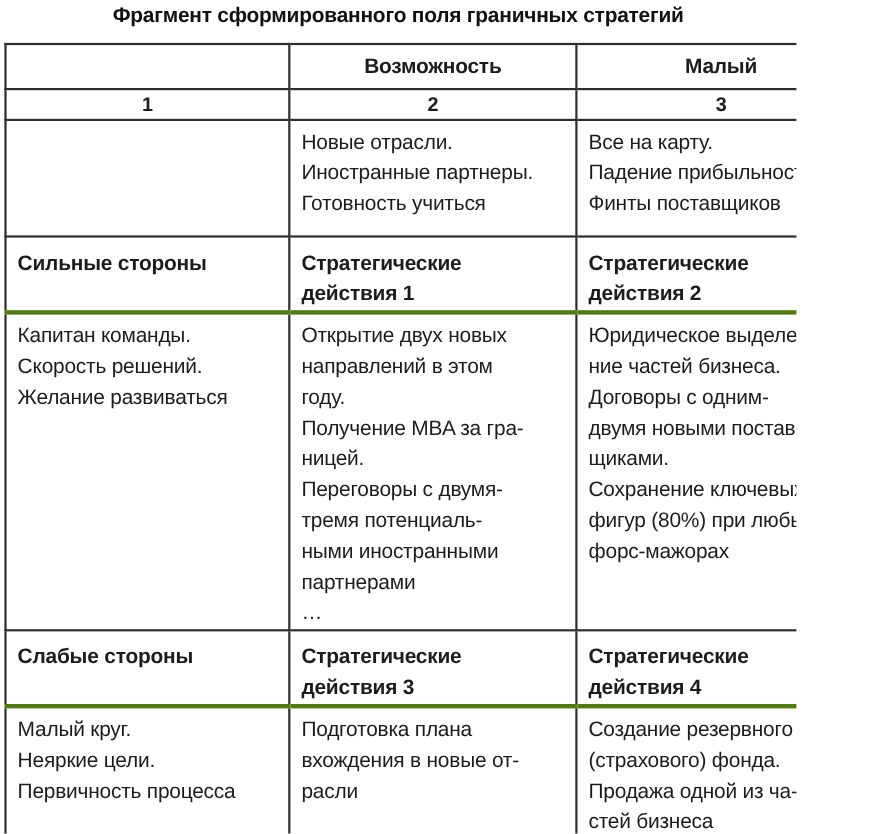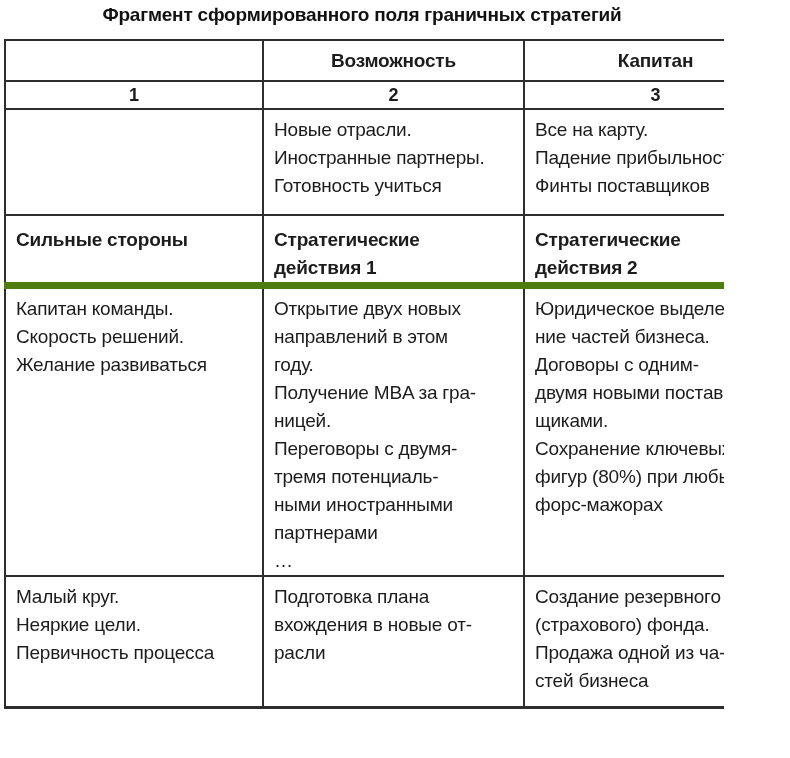--- a/index.html
+++ b/index.html
@@ -93,7 +93,7 @@
       <tr class="r-header">
         <td></td>
         <td>Возможность</td>
-        <td>Капитан</td>
+        <td>Малый</td>
       </tr>
 
       <tr class="r-numbers">

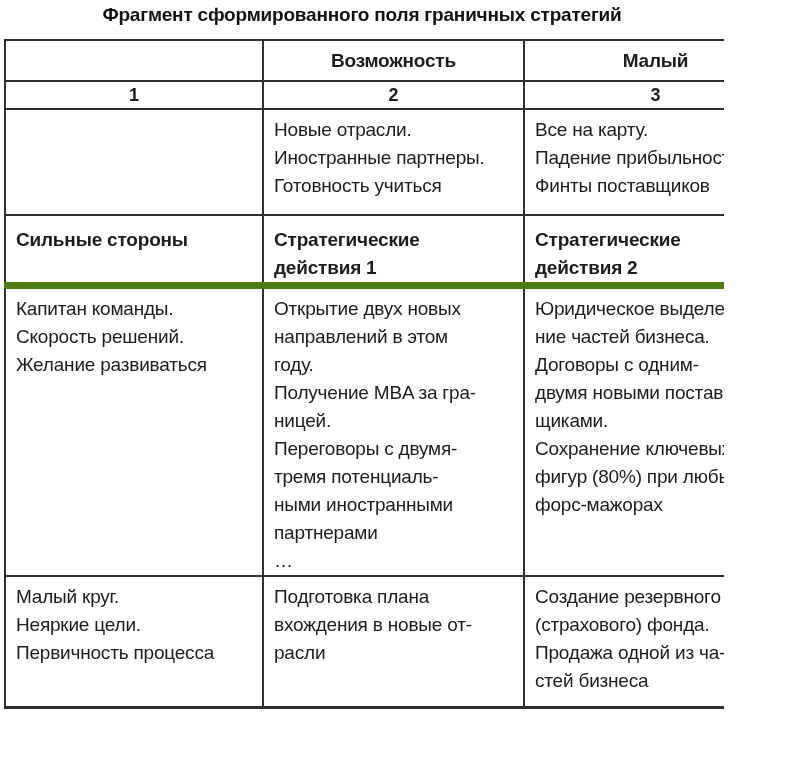--- a/index.html
+++ b/index.html
@@ -71,7 +71,7 @@
   tr.r-bold1 td, tr.r-bold2 td {
     font-weight: bold;
     padding-top: 10px;
-    border-bottom: 7px solid #4d7c0f;
+    border-bottom: 4px solid #4d7c0f;
   }
   tr.r-main2 td { border-bottom: 3px solid #2e2e2e; }
 </style>

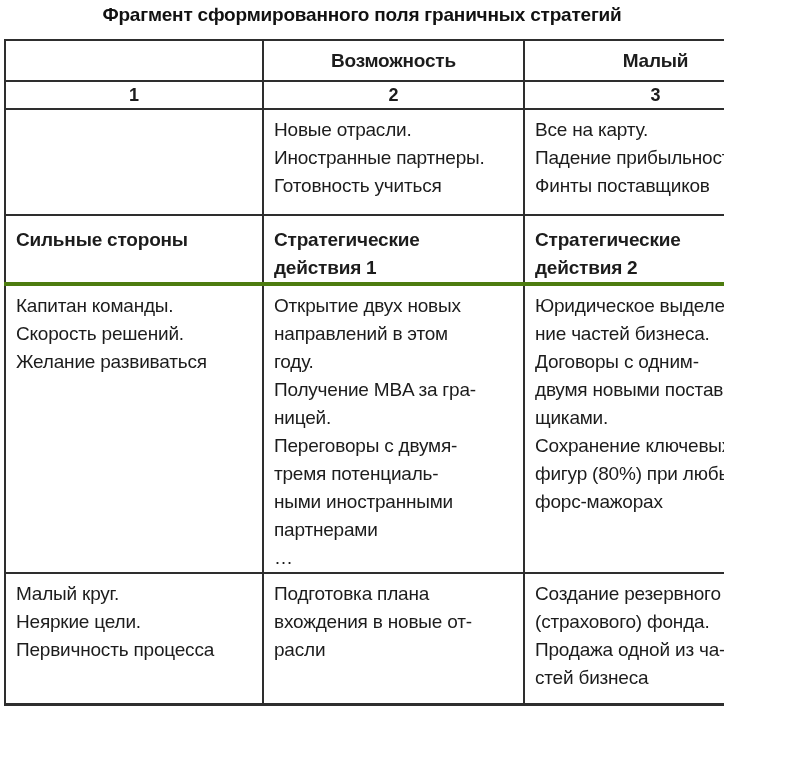--- a/index.html
+++ b/index.html
@@ -144,6 +144,13 @@
 форс-мажорах</td>
       </tr>
 
+      <tr class="r-bold2">
+        <td>Слабые стороны</td>
+        <td>Стратегические
+действия 3</td>
+        <td>Стратегические
+действия 4</td>
+      </tr>
 
       <tr class="r-main2">
         <td>Малый круг.

